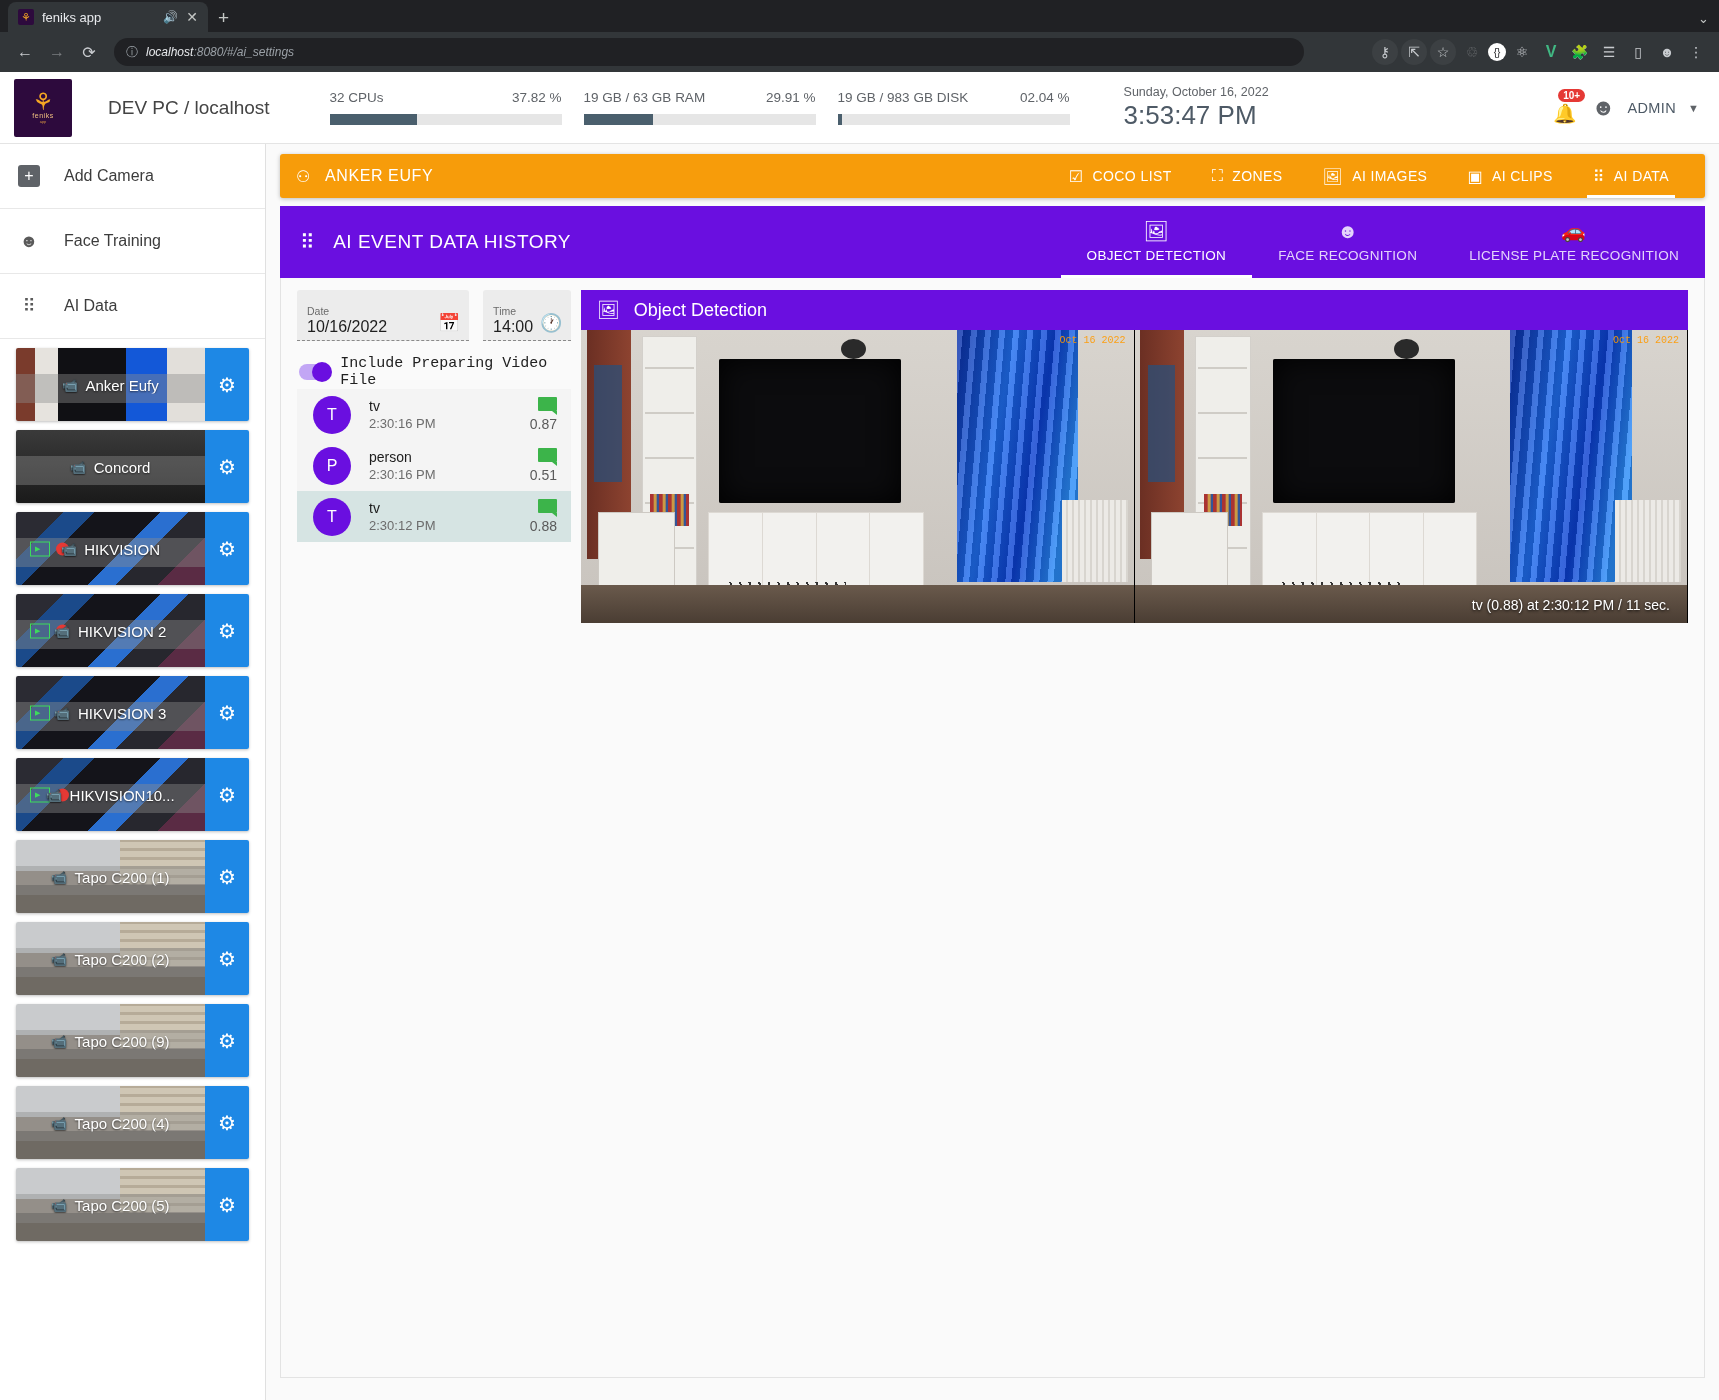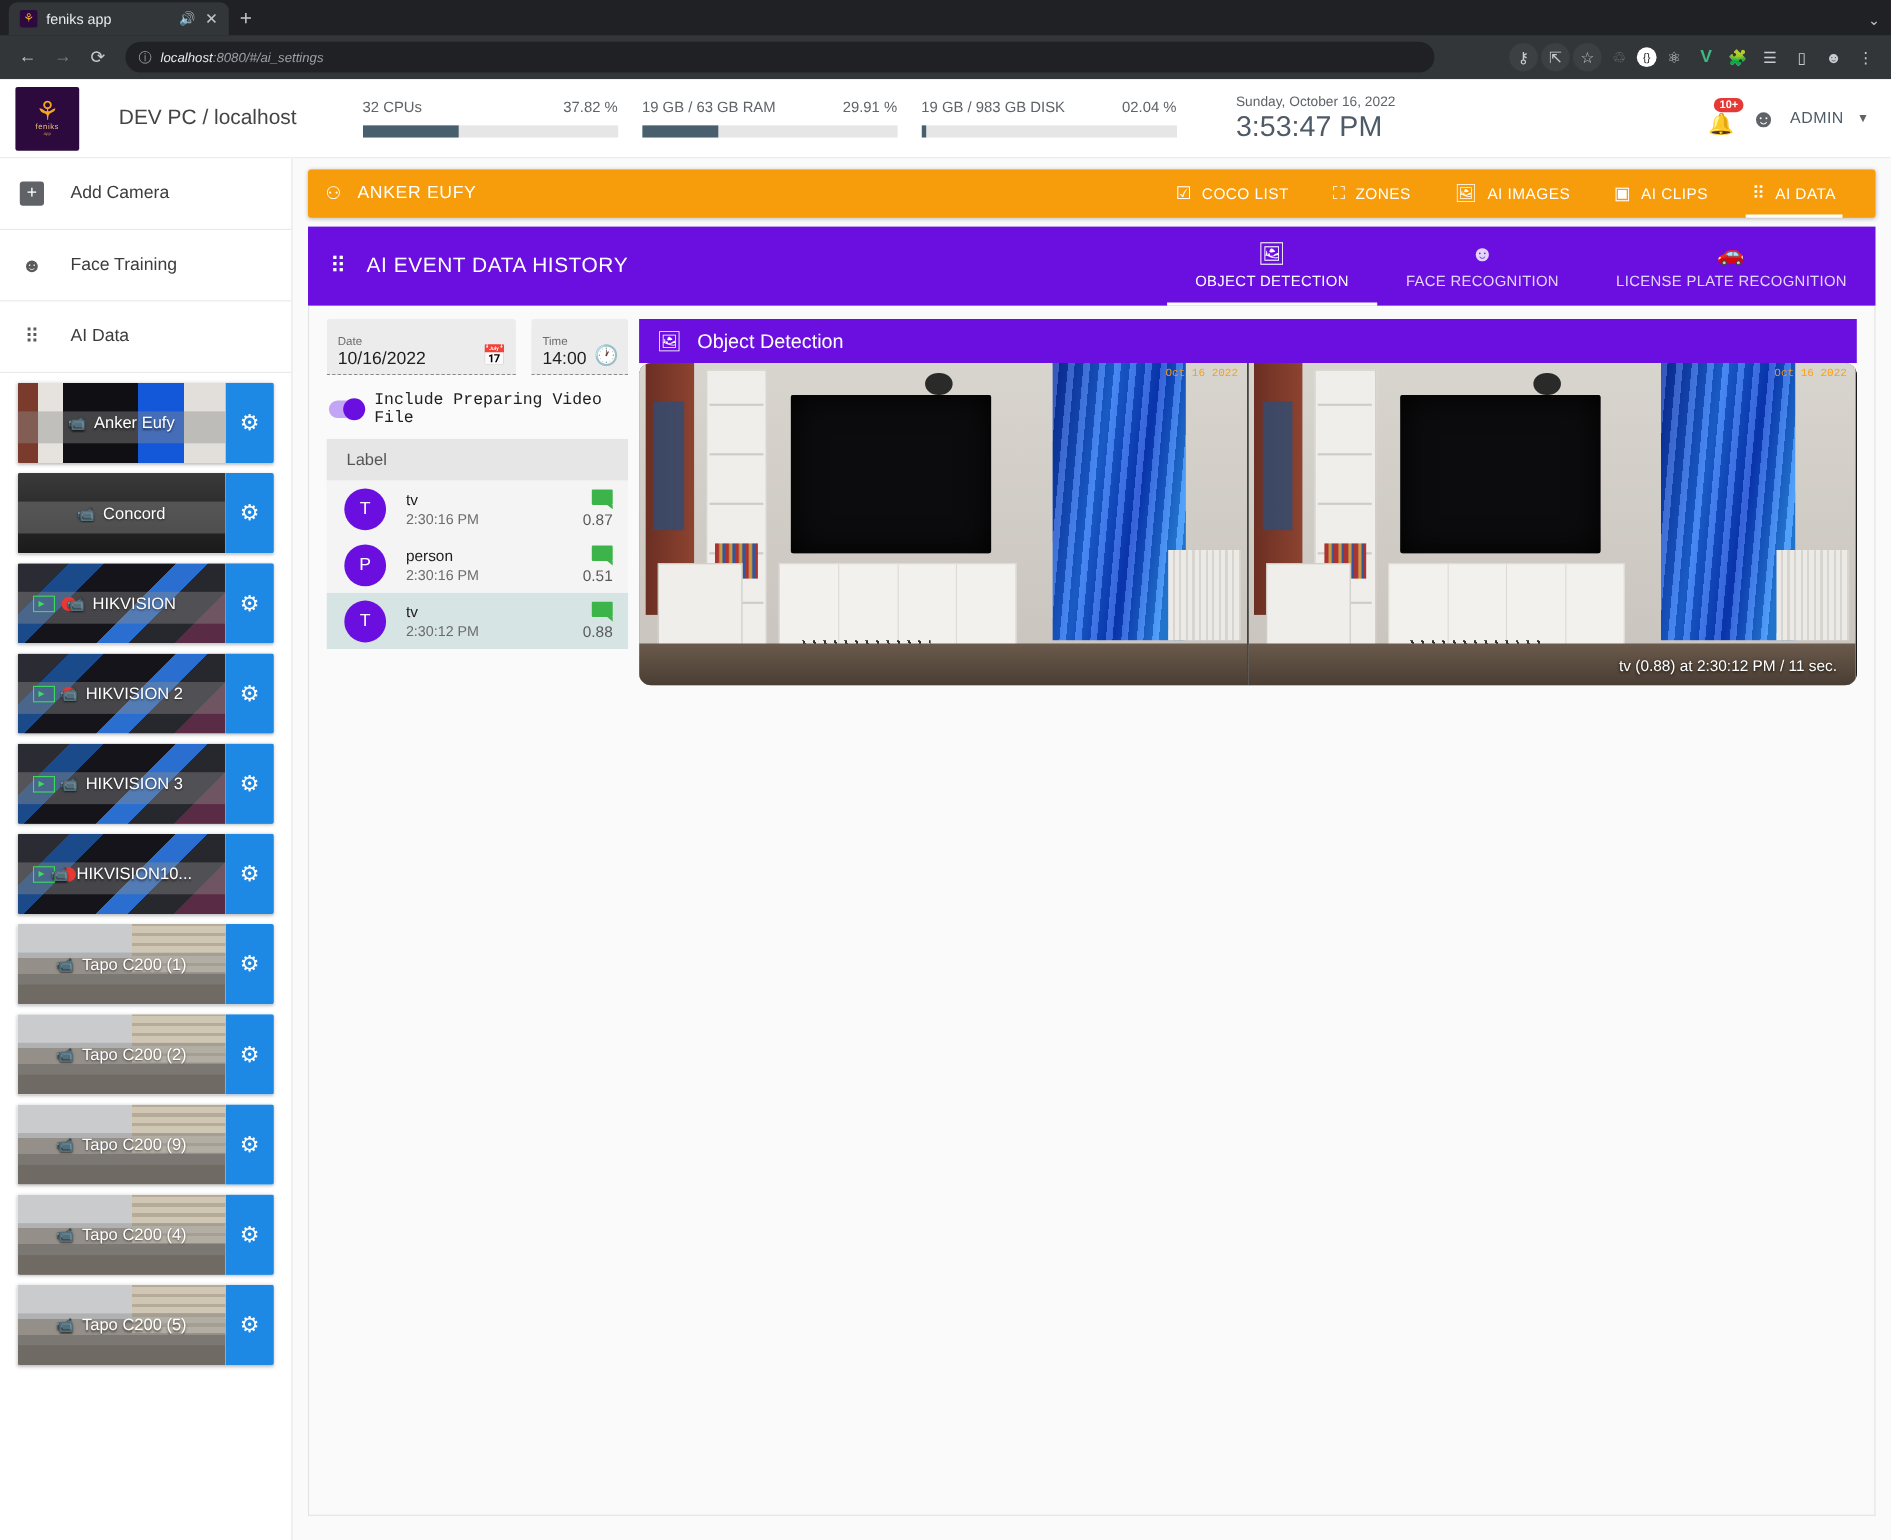--- a/index.html
+++ b/index.html
@@ -263,7 +263,6 @@
   .det-img {
     height: 293px; position: relative; overflow: hidden; display: flex;
     background: #1b1b1b;
-    border-radius: 11px;
   }
   .frame { flex: 1; position: relative; overflow: hidden; border-right: 1px solid #000; }
   .frame:last-child { border-right: none; }

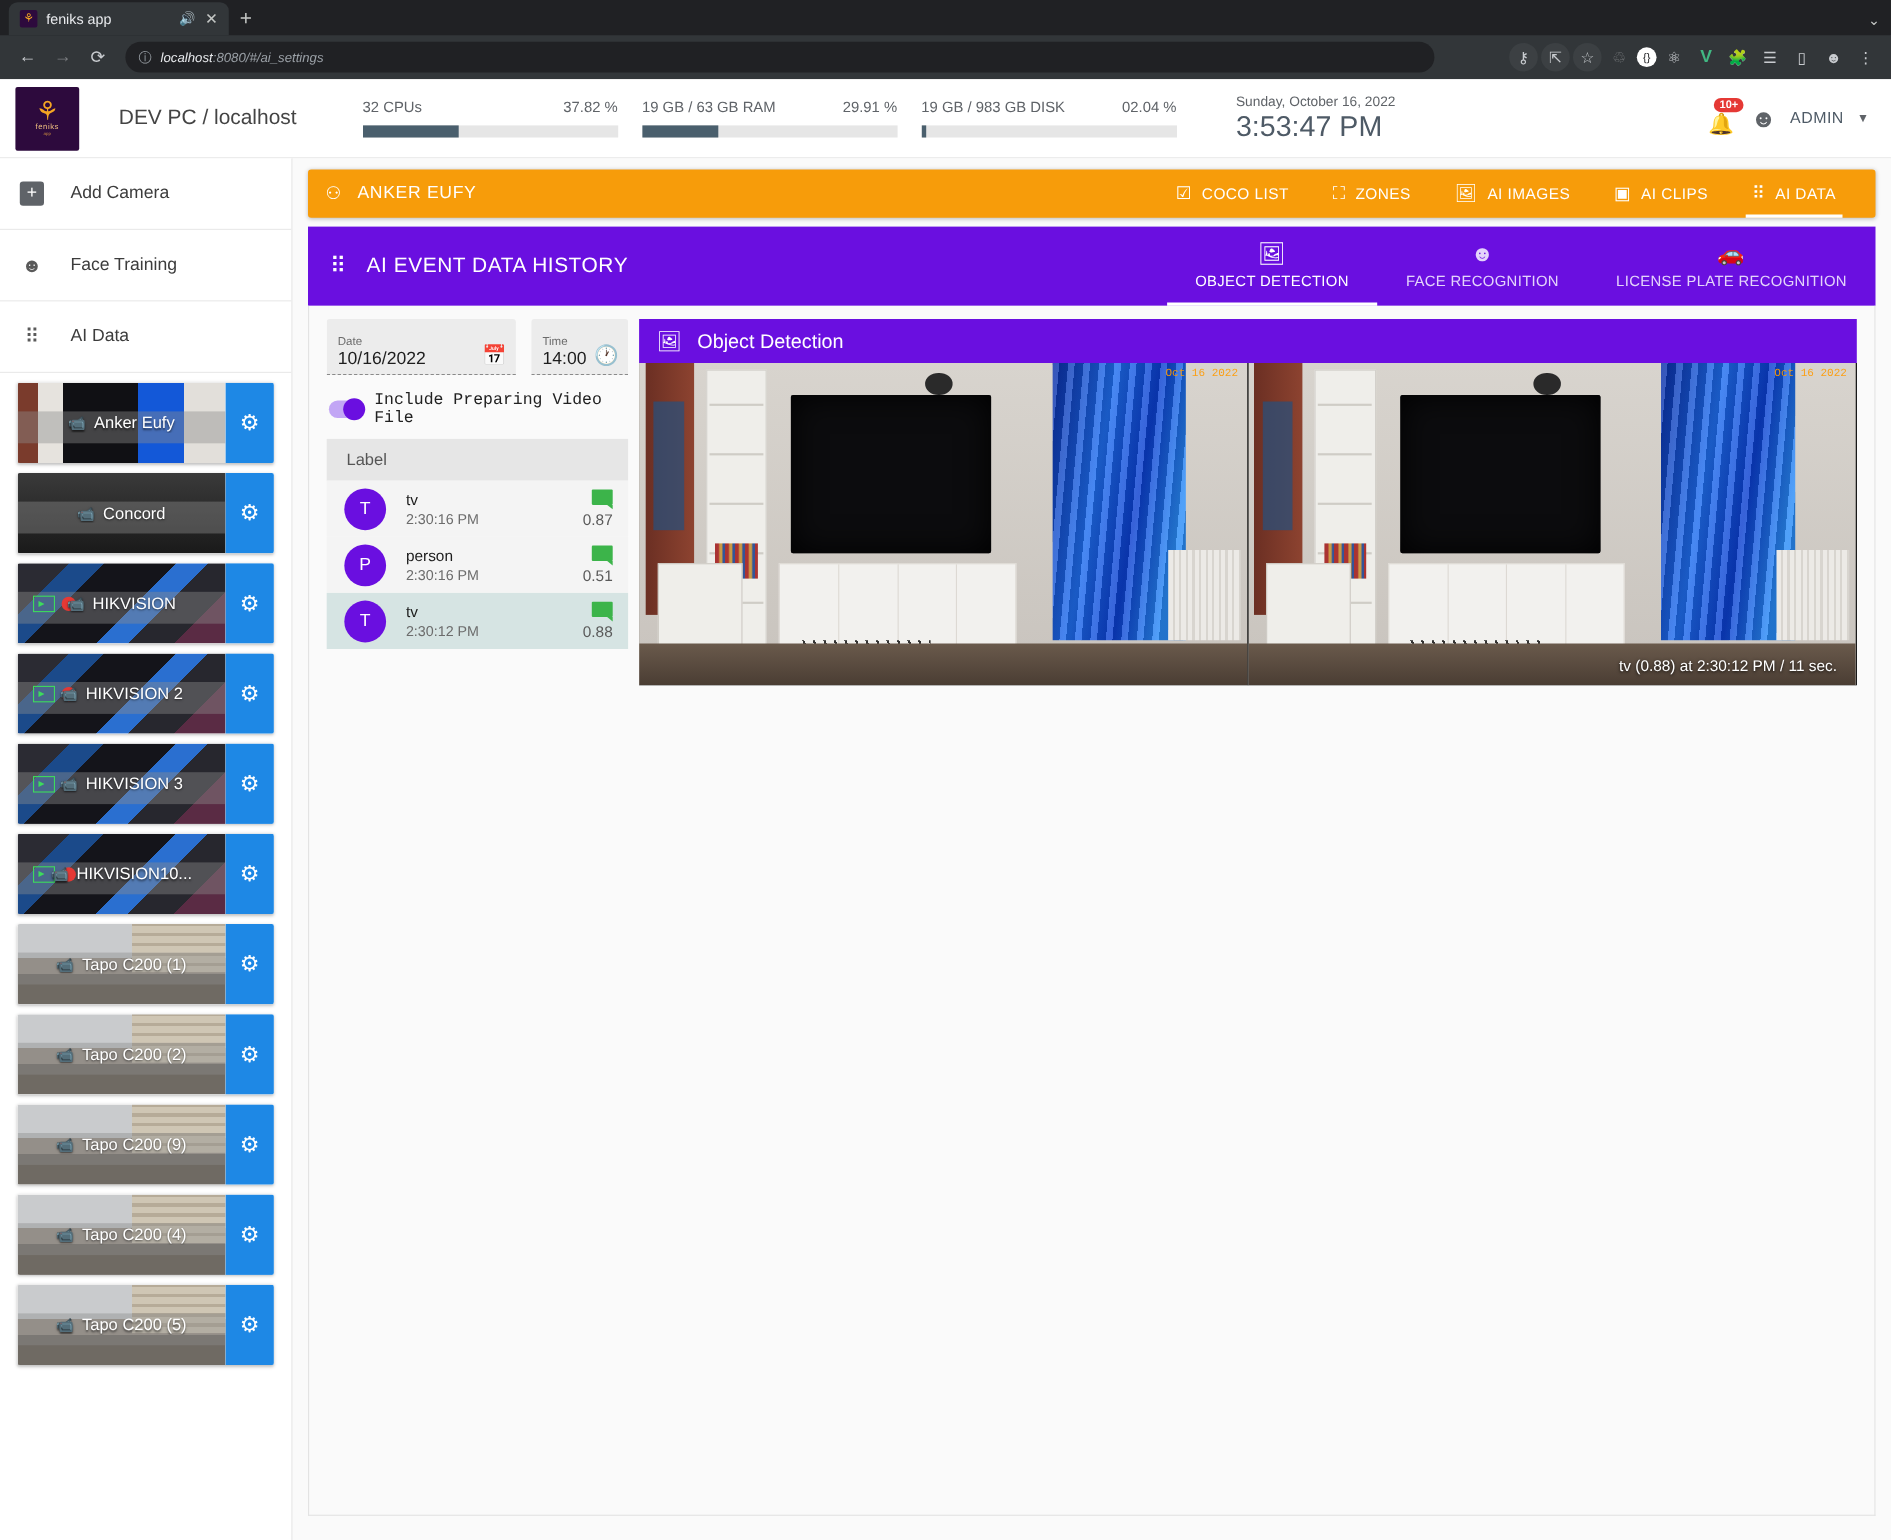--- a/index.html
+++ b/index.html
@@ -624,7 +624,6 @@
           <span class="toggle-label">Include Preparing Video File</span>
         </div>
 
-        <div class="list-head">Label</div>
         <div id="event-rows">
             <div class="evt-row">
               <span class="evt-av">T</span>

